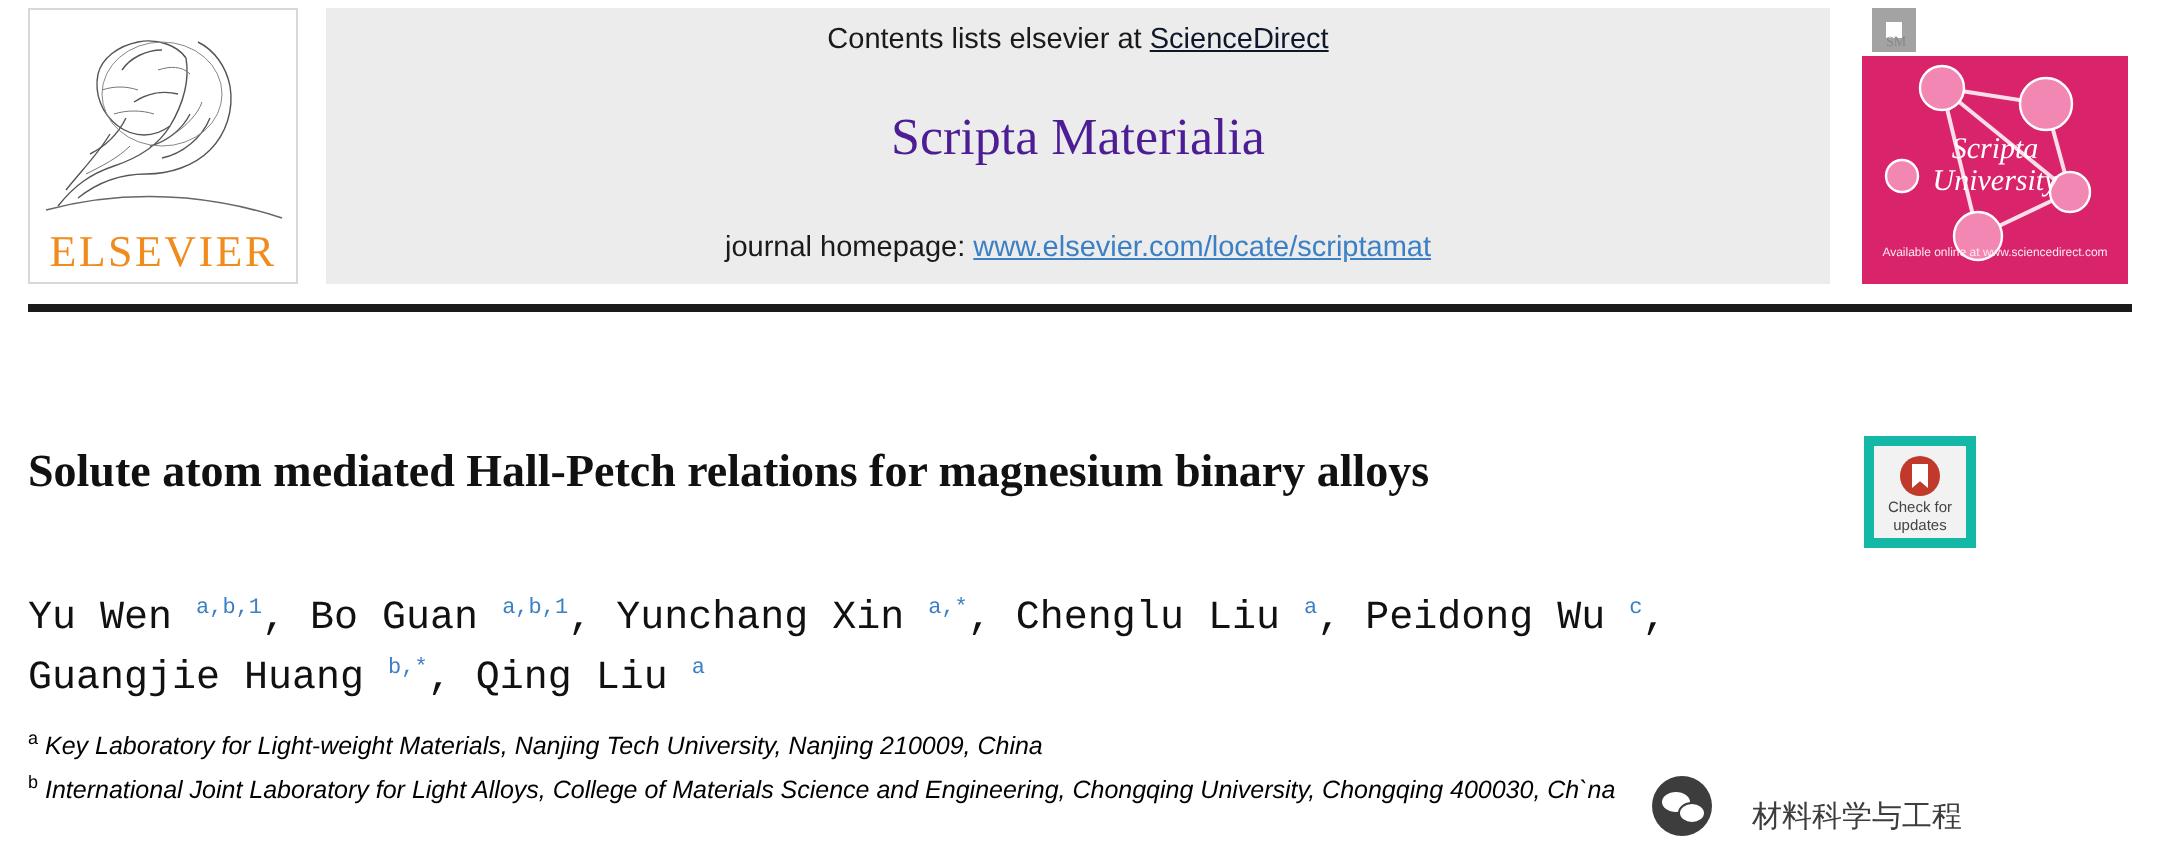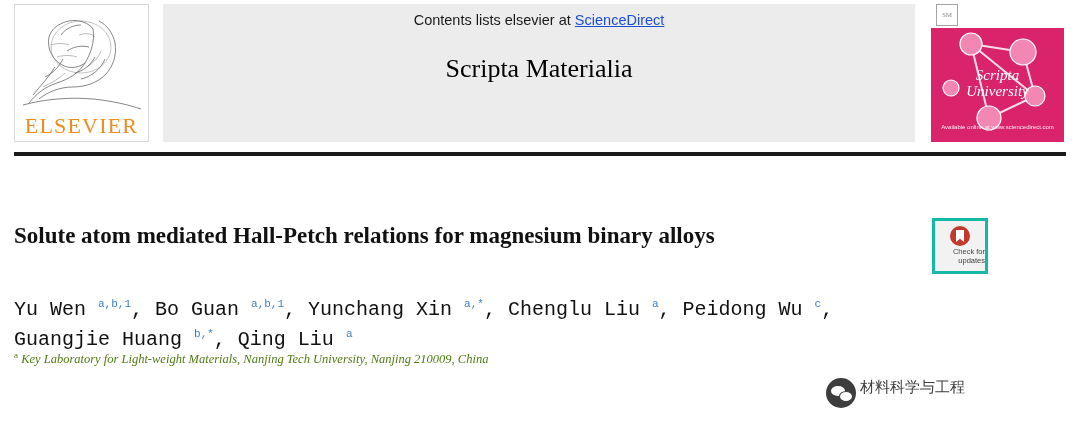--- a/index.html
+++ b/index.html
@@ -66,7 +66,7 @@
     color: #1a1a1a;
   }
   .contents-line .sd-link {
-    color: #1d4ed8;
+    color: #0f172a;
     text-align: center;
   }
   .journal-title {

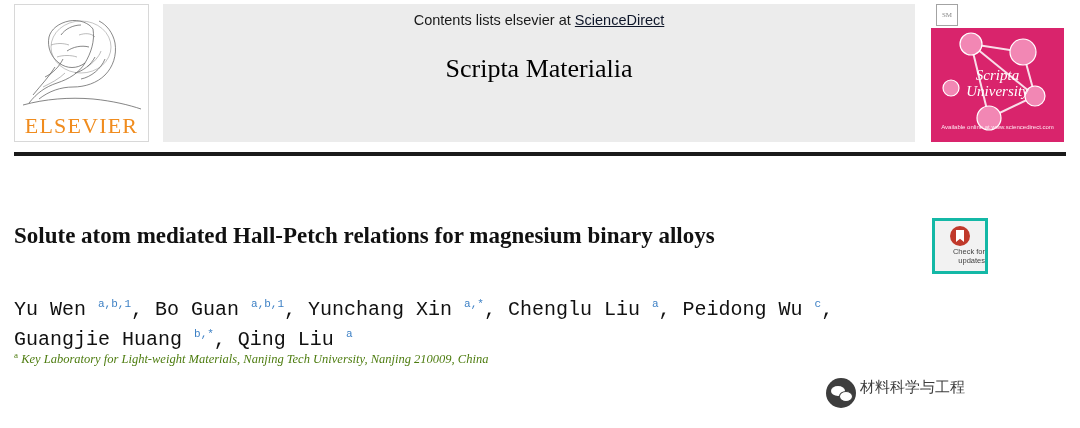--- a/index.html
+++ b/index.html
@@ -111,7 +111,7 @@
     left: 5px; top: 2px;
     width: 22px;
     height: 22px;
-    border: 1px solid #a3a3a3;
+    border: 7px solid #a3a3a3;
     box-sizing: border-box;
     font-size: 7px;
     color: #888;

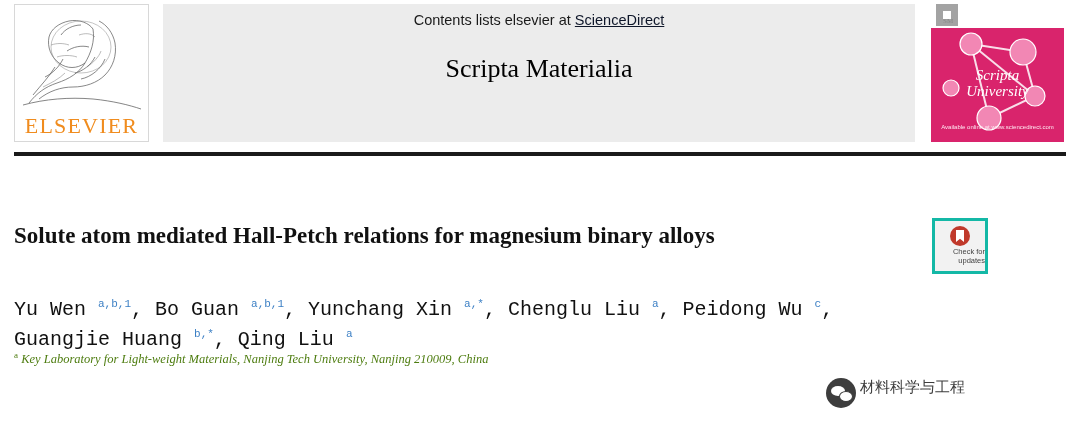--- a/index.html
+++ b/index.html
@@ -76,7 +76,7 @@
     text-align: center;
     font-family: "Liberation Serif", serif;
     font-size: 26px;
-    color: #000000;
+    color: #4c1d95;
   }
   .journal-home {
     position: absolute;

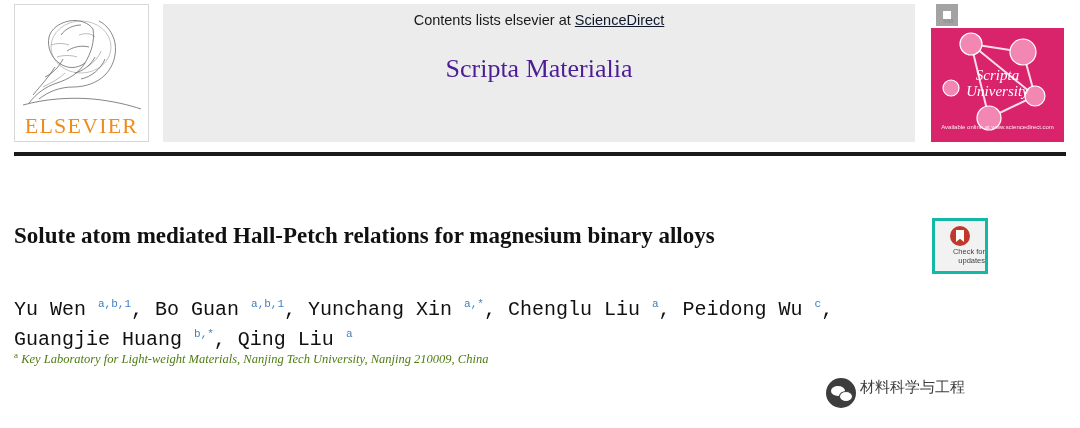--- a/index.html
+++ b/index.html
@@ -317,6 +317,9 @@
       <span>Contents lists elsevier at </span><a class="sd-link" href="#">ScienceDirect</a>
     </div>
     <div class="journal-title">Scripta Materialia</div>
+    <div class="journal-home">
+      <span>journal homepage: </span><a class="home-link" href="#">www.elsevier.com/locate/scriptamat</a>
+    </div>
   </div>
 
   <div class="cover-thumb">

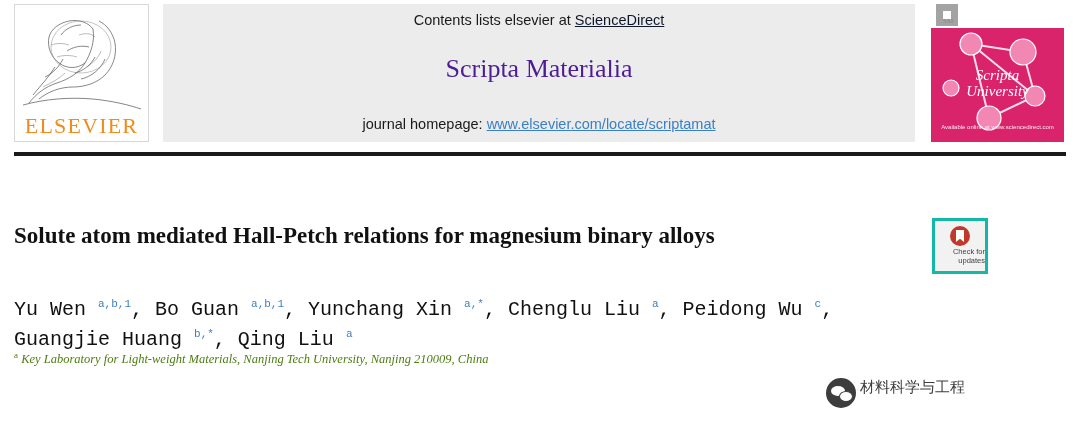--- a/index.html
+++ b/index.html
@@ -203,9 +203,9 @@
     width: 56px;
     height: 56px;
     background: #f2f2f2;
-    border: 3px solid #14b8a6;
+    border: 5px solid #14b8a6;
     box-sizing: border-box;
-    text-align: right;
+    text-align: center;
   }
   .crossmark .cm-circle {
     margin: 5px auto 1px auto;

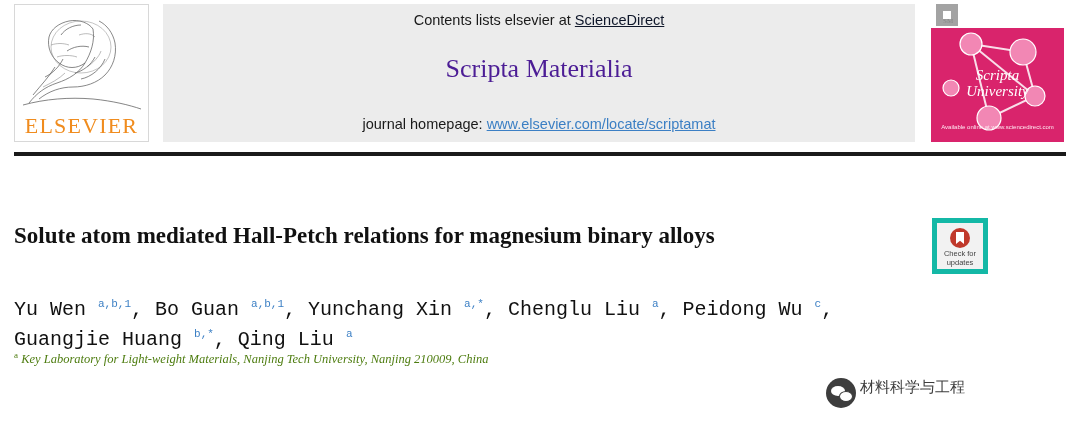--- a/index.html
+++ b/index.html
@@ -182,13 +182,13 @@
 
   .affiliations {
     position: absolute;
-    left: 14px; top: 348px;
+    left: 14px; top: 362px;
     width: 960px;
-    font-family: Liberation Serif, serif;
+    font-family: Liberation Sans, sans-serif;
     font-size: 12.5px;
     font-style: italic;
     line-height: 1.58;
-    color: #4d7c0f;
+    color: #000000;
   }
   .affiliations .aff-mark {
     font-style: normal;

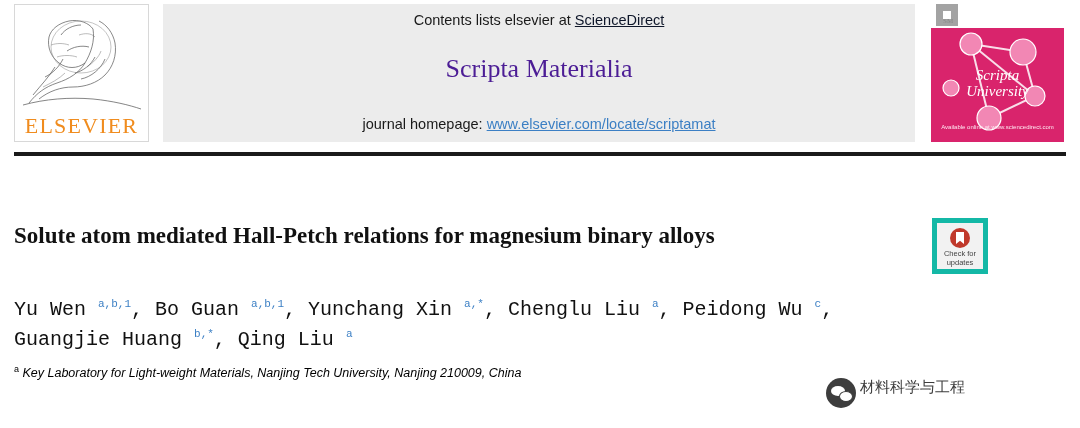--- a/index.html
+++ b/index.html
@@ -359,6 +359,7 @@
 
 <div class="affiliations">
     <div><span class="aff-mark">a</span> <span>Key Laboratory for Light-weight Materials, Nanjing Tech University, Nanjing 210009, China</span></div>
+    <div><span class="aff-mark">b</span> <span>International Joint Laboratory for Light Alloys, College of Materials Science and Engineering, Chongqing University, Chongqing 400030, Ch`na</span></div>
   </div>
 
 <div class="crossmark">

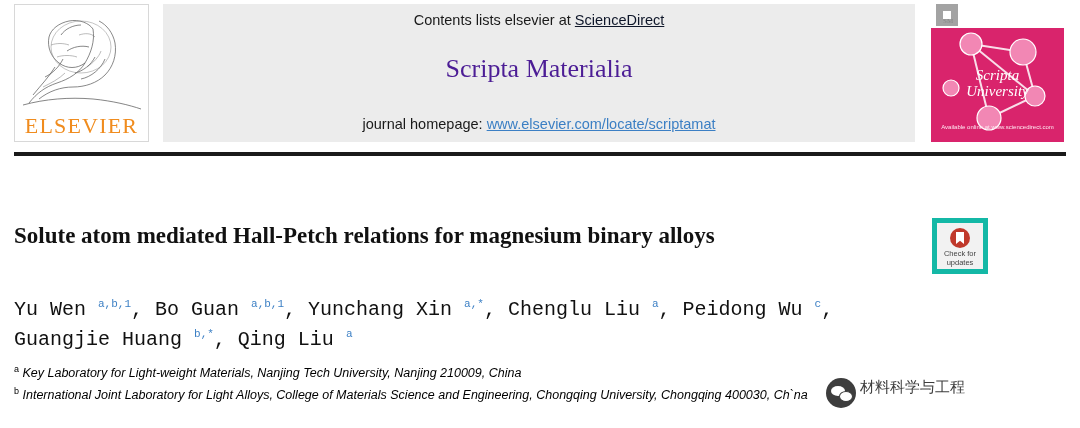--- a/index.html
+++ b/index.html
@@ -238,8 +238,8 @@
     width: 250px;
     height: 40px;
     display: flex;
-    align-items: flex-start;
-    gap: 4px;
+    align-items: flex-end;
+    gap: 20px;
   }
   .wechat-logo {
     width: 30px;

